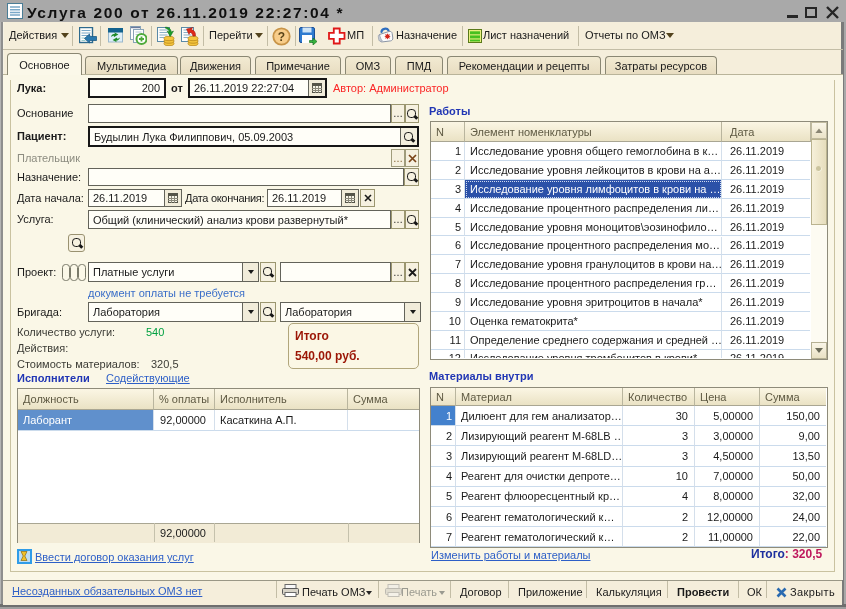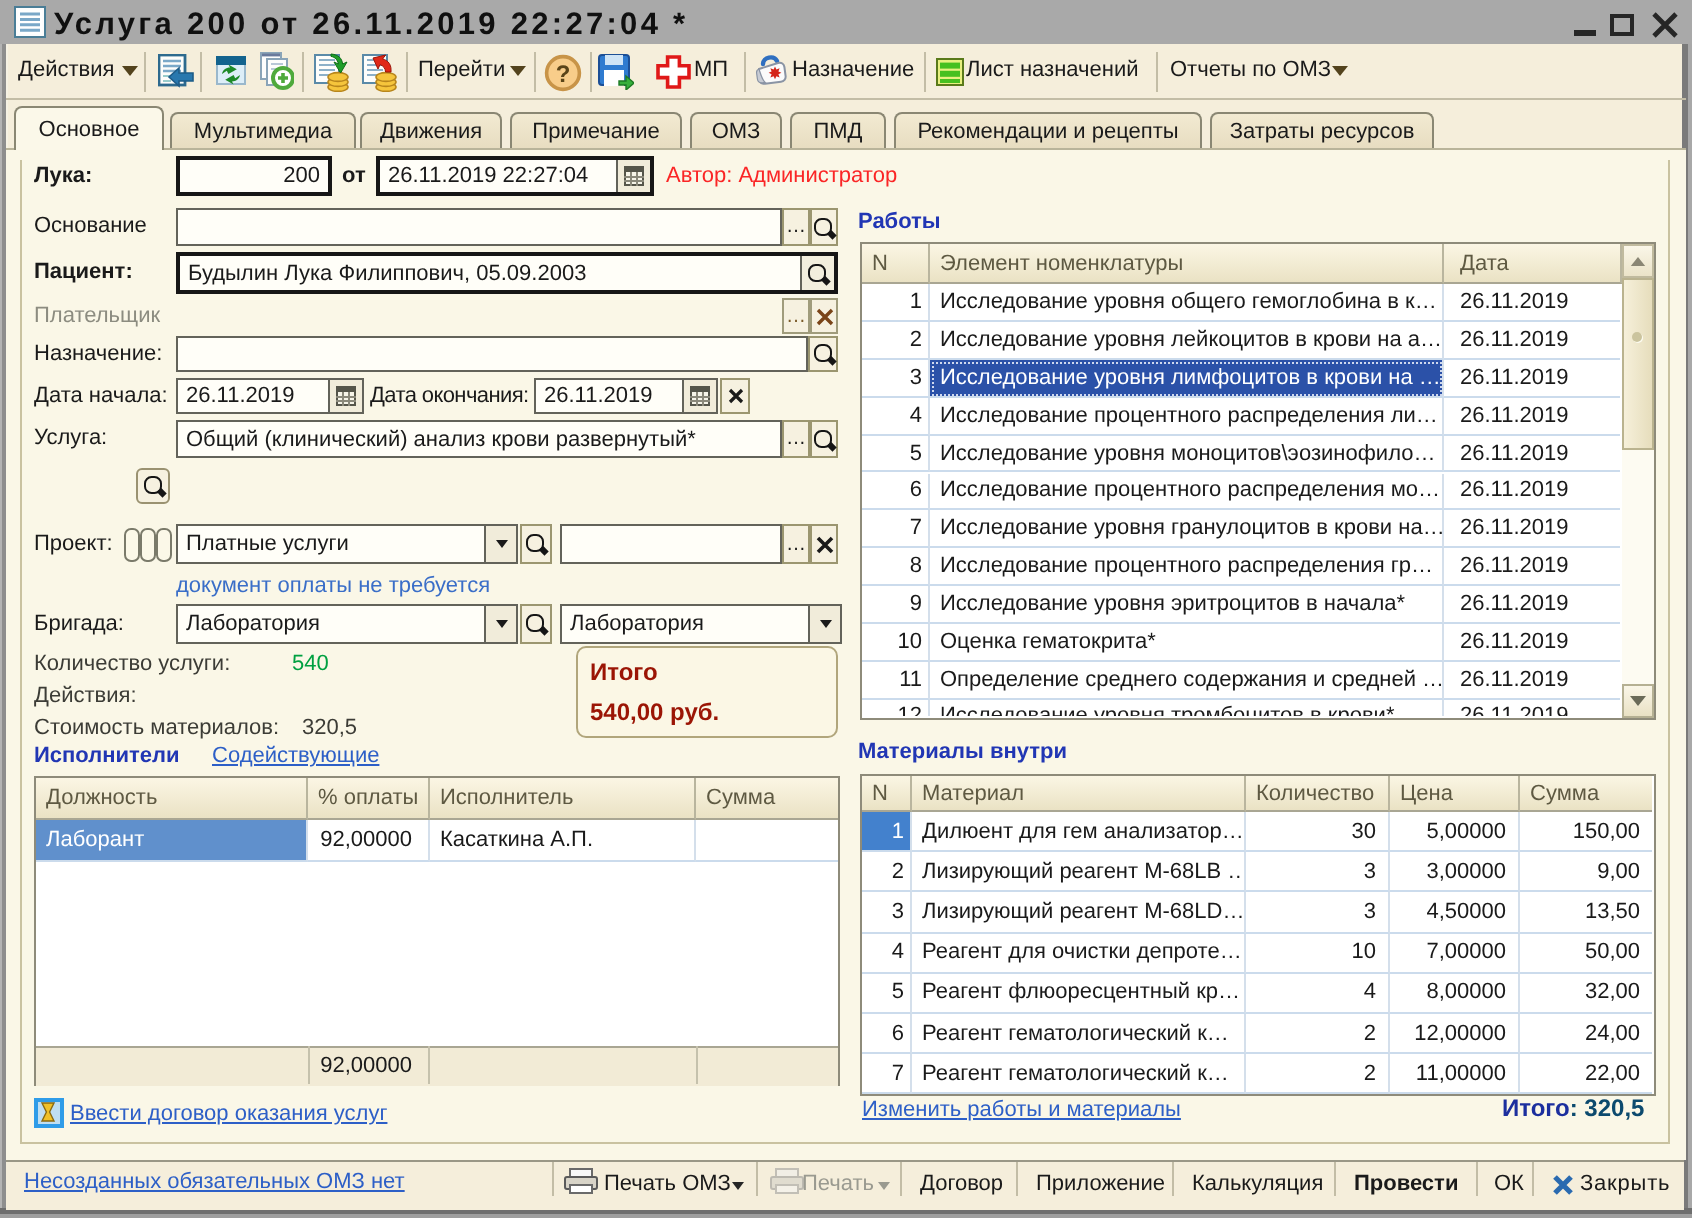--- a/index.html
+++ b/index.html
@@ -450,7 +450,7 @@
 </div>
 
 <div class="lbl link" style="left:431px;top:549px">Изменить работы и материалы</div>
-<div class="lbl" style="left:751px;top:547px;font-weight:bold;font-size:12px"><span style="color:#1c2f9e">Итого</span><span style="color:#0c4a6e">: 320,5</span></div>
+<div class="lbl" style="left:751px;top:547px;font-weight:bold;font-size:12px"><span style="color:#1c2f9e">Итого</span><span style="color:#be185d">: 320,5</span></div>
 
 <div class="abs" id="bottombar" style="left:3px;top:580px;width:839px;height:24px;border-top:1px solid #9a9786;background:#f5eedb"></div>
 <div class="lbl link" style="left:12px;top:585px">Несозданных обязательных ОМЗ нет</div>

